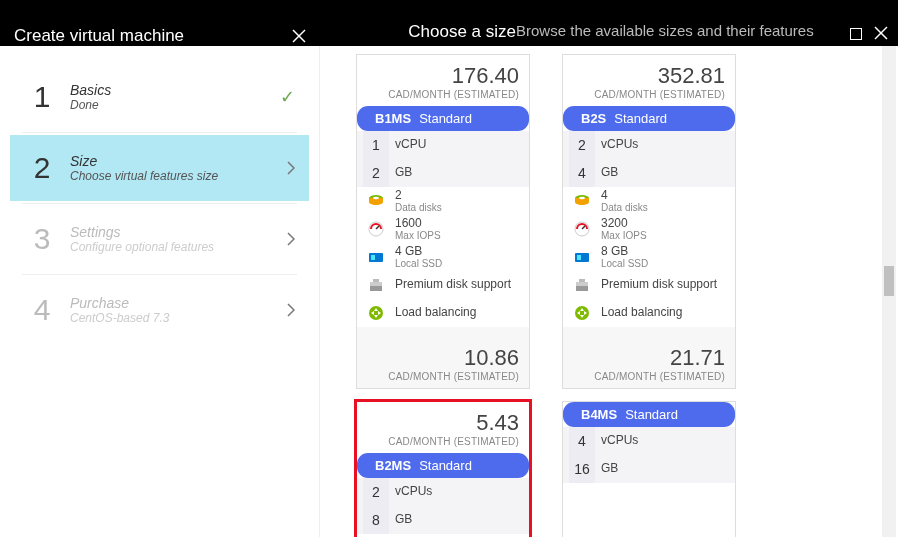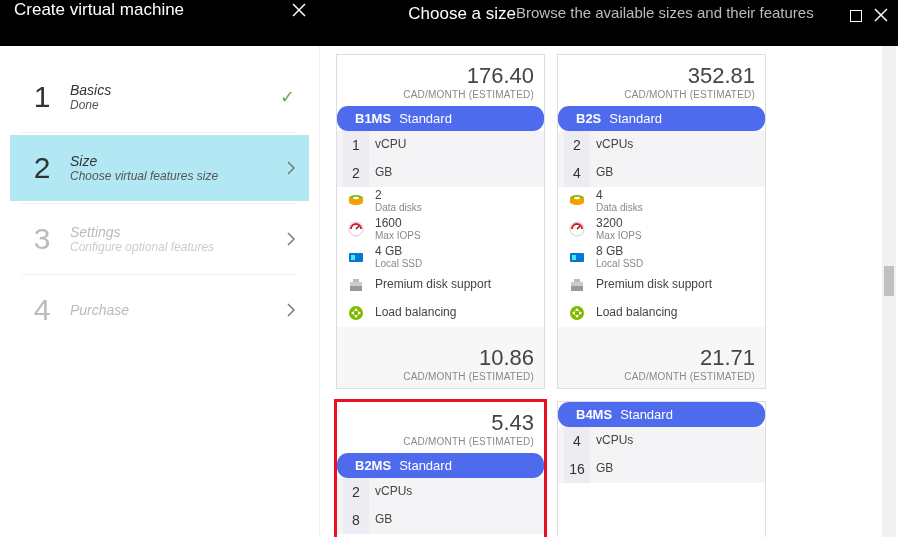--- a/index.html
+++ b/index.html
@@ -5,7 +5,7 @@
 * { box-sizing: border-box; margin: 0; padding: 0; font-family: "Segoe UI", Arial, sans-serif; }
 body { width: 898px; height: 537px; background: #fff; overflow: hidden; display: flex; flex-direction: column; }
 
-.header-bar { background: #000; color: #fff; height: 46px; display: flex; align-items: flex-start; flex-shrink: 0; }
+.header-bar { background: #000; color: #fff; height: 46px; display: flex; align-items: flex-end; flex-shrink: 0; }
 .hdr-left { width: 320px; display:flex; align-items:center; padding: 0 14px; justify-content: space-between; }
 .hdr-left .title { font-size: 17px; font-weight: 300; }
 .hdr-right { flex:1; display:flex; flex-direction:row; justify-content:center; padding: 4px 14px 4px 18px; position:relative; }

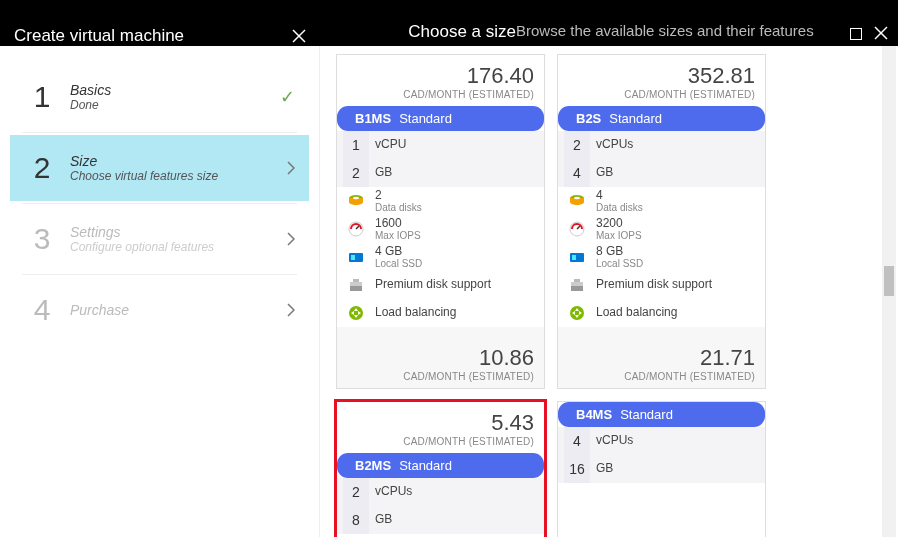--- a/index.html
+++ b/index.html
@@ -33,7 +33,7 @@
 .sizes-panel { flex:1; background:#fff; position:relative; overflow:hidden; }
 .sizes-scroll { position:absolute; inset:0; overflow:auto; padding: 8px 20px 8px 16px; }
 .sizes-grid { display:flex; gap:12px; flex-wrap:wrap; }
-.size-card { width:209px; border:1px solid #ddd; background:#fff; display:flex; flex-direction:column; }
+.size-card { width:174px; border:1px solid #ddd; background:#fff; display:flex; flex-direction:column;margin-left:20px; }
 .size-card.highlight { outline:3px solid #e81123; outline-offset:-1px; }
 .top-price { text-align:right; padding: 8px 10px 6px; }
 .price-val { font-size:22px; color:#444; }

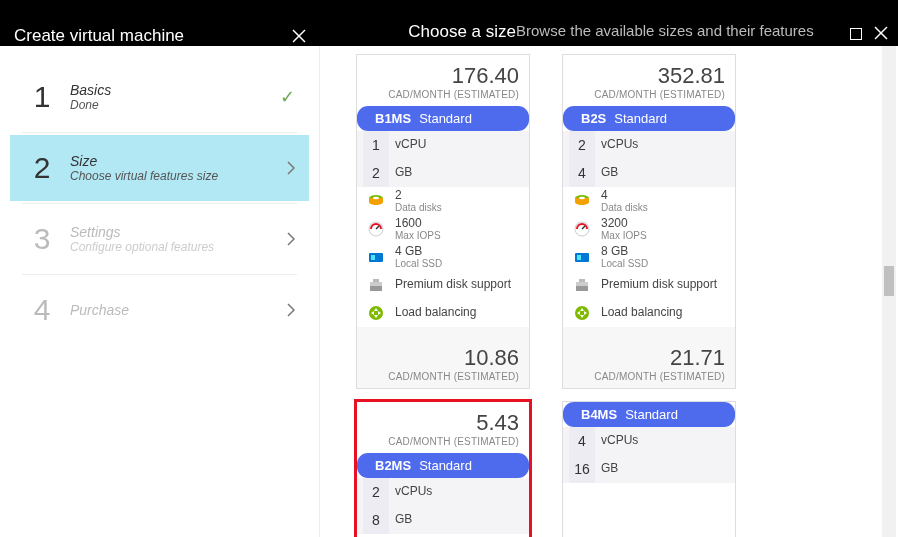--- a/index.html
+++ b/index.html
@@ -122,6 +122,7 @@
     <div class="step-num">4</div>
     <div class="step-txt">
       <div class="step-title">Purchase</div>
+      <div class="step-sub">CentOS-based 7.3</div>
     </div>
     <span class="step-chev">
           <svg width="8" height="14" viewBox="0 0 8 14">

